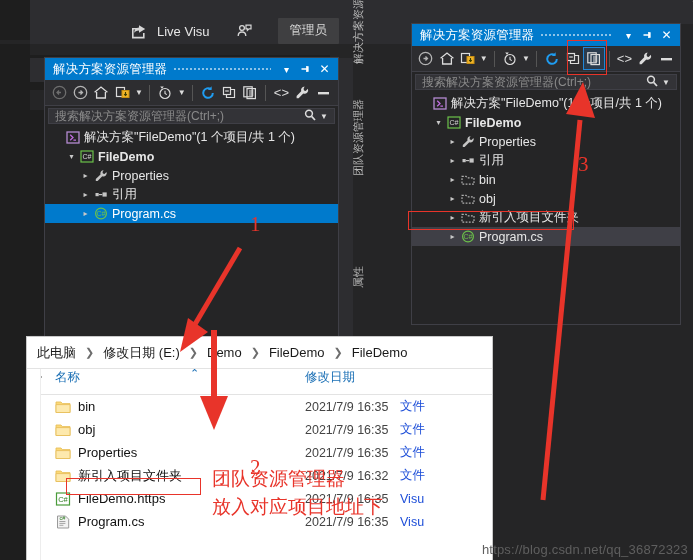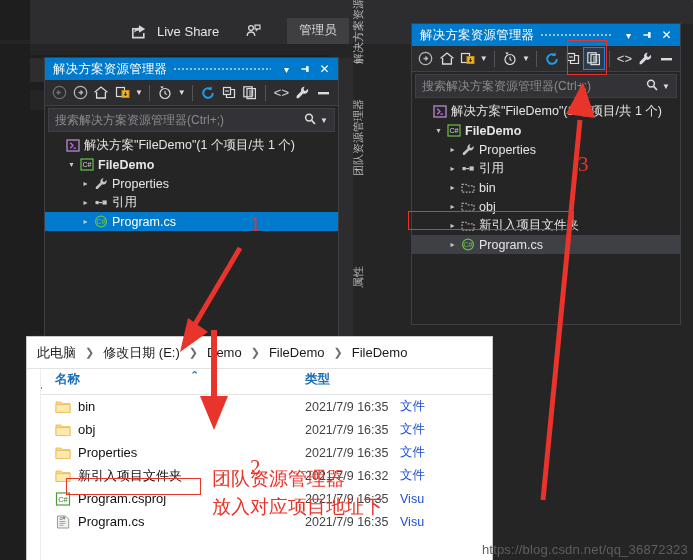--- a/index.html
+++ b/index.html
@@ -149,7 +149,7 @@
       <path d="M9 1.2 15.2 5 9 8.8V6.4C6.4 6.4 5 7.4 4.2 9 4.2 5.6 5.8 3.8 9 3.6z" fill="#d6d6d6"></path>
     </svg>
   </span>
-  <span>Live Share</span>
+  <span>Live Visu</span>
   <span class="feedback-ic">
     <svg width="16" height="16" viewBox="0 0 16 16">
       <circle cx="6" cy="5" r="2.4" fill="none" stroke="#d6d6d6" stroke-width="1.3"></circle>

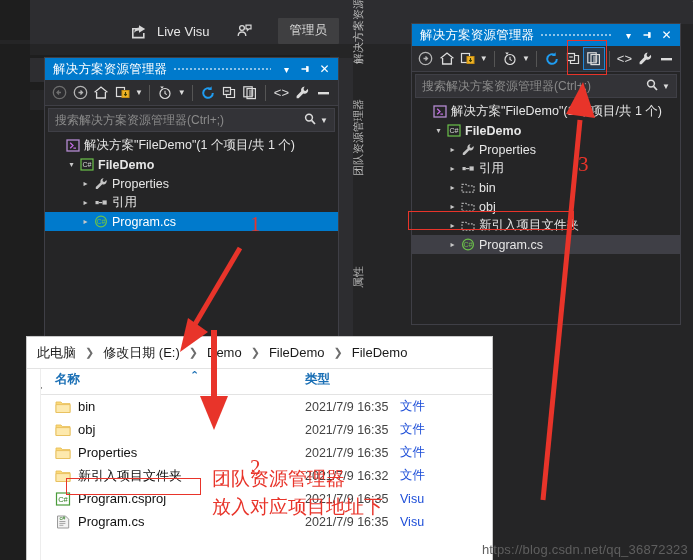--- a/index.html
+++ b/index.html
@@ -63,7 +63,7 @@
   .tb-caret { width:11px; height:21px; display:flex; align-items:center; justify-content:center; }
 
   .sln-search {
-    height:24px; background:#333337; border:1px solid #3f3f46;
+    height:16px; background:#333337; border:1px solid #3f3f46;
     margin:2px 3px 1px; display:flex; align-items:center; padding:0 3px 0 6px;
     color:#8a8a8a; font-size:12px;
   }

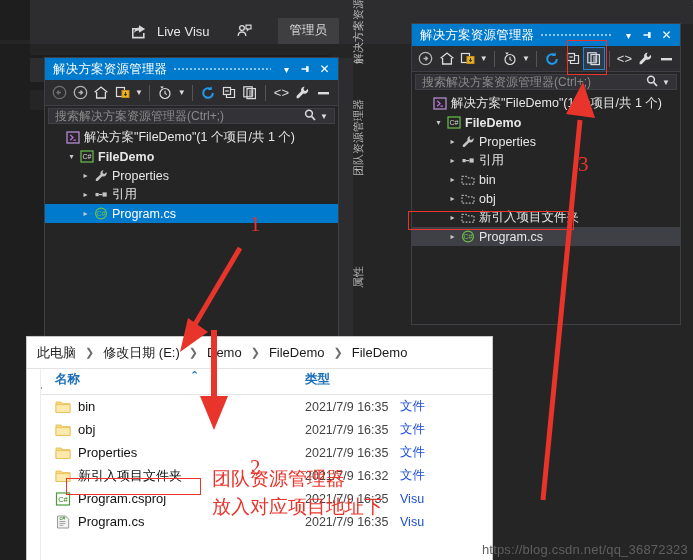--- a/index.html
+++ b/index.html
@@ -92,8 +92,8 @@
   .fe-crumb { padding:0 2px; }
   .fe-sep { color:#6d6d6d; padding:0 7px; font-size:11px; }
   .fe-colhdr {
-    height:26px; display:flex; align-items:center; padding-bottom:4px;
-    color:#1a6fb5; font-size:12.5px; border-bottom:1px solid #e3e3e3;font-weight:bold;
+    height:26px; display:flex; align-items:flex-start; padding-bottom:4px;
+    color:#1a6fb5; font-size:12.5px; border-bottom:1px solid #e3e3e3;
   }
   .fe-left-gutter { width:28px; flex:0 0 auto; position:relative; }
   .chev-up { position:absolute; left:8px; top:4px; color:#333; font-size:11px; }

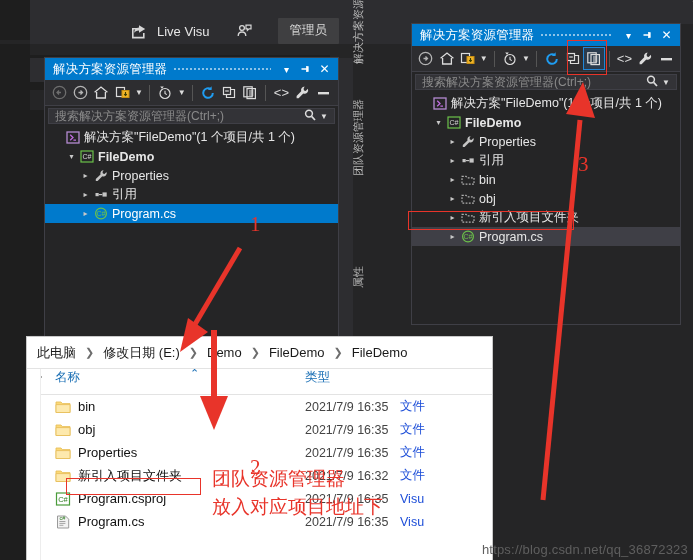--- a/index.html
+++ b/index.html
@@ -513,6 +513,7 @@
       <span>名称</span>
       <span class="sortmark">⌃</span>
     </span>
+    <span class="c-date">修改日期</span>
     <span class="c-type">类型</span>
   </div>
   <div class="fe-rows" id="felist">

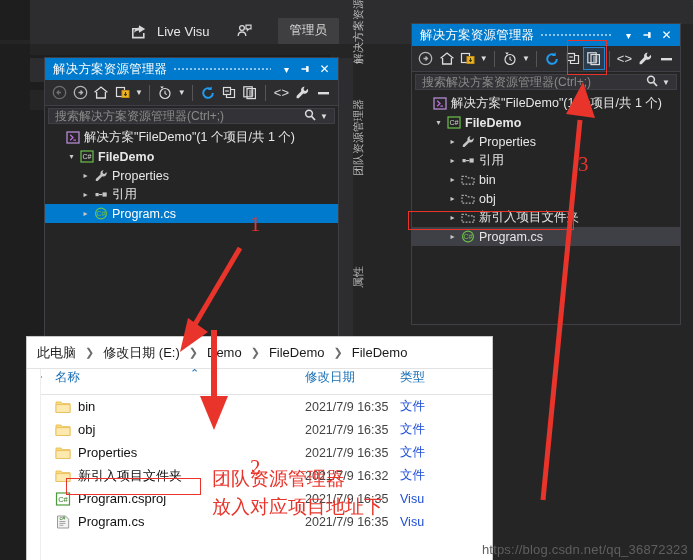--- a/index.html
+++ b/index.html
@@ -514,7 +514,6 @@
       <span class="sortmark">⌃</span>
     </span>
     <span class="c-date">修改日期</span>
-    <span class="c-type">类型</span>
   </div>
   <div class="fe-rows" id="felist">
       <div class="fe-row">

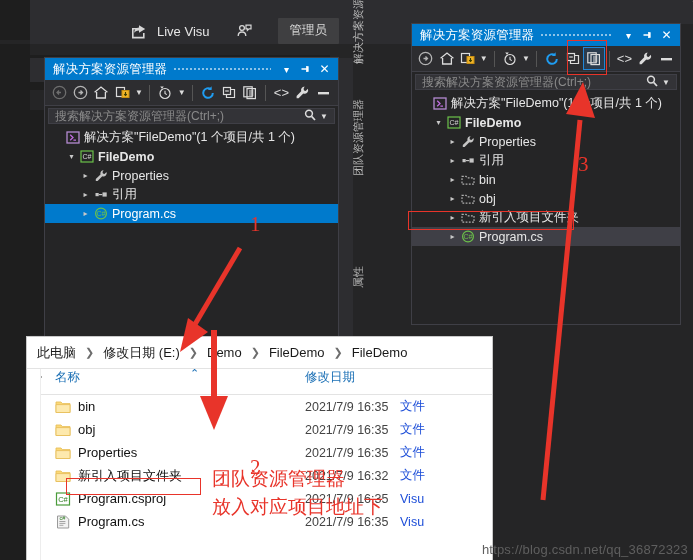--- a/index.html
+++ b/index.html
@@ -581,7 +581,7 @@
               <text x="8" y="9.8" font-size="7.5" fill="#2d7a20" text-anchor="middle" font-family="Liberation Sans">C#</text>
             </svg>
           </span>
-          <span>Program.csproj</span>
+          <span>FileDemo.https</span>
         </span>
         <span class="c-date">2021/7/9 16:35</span>
         <span class="c-type">Visu</span>

